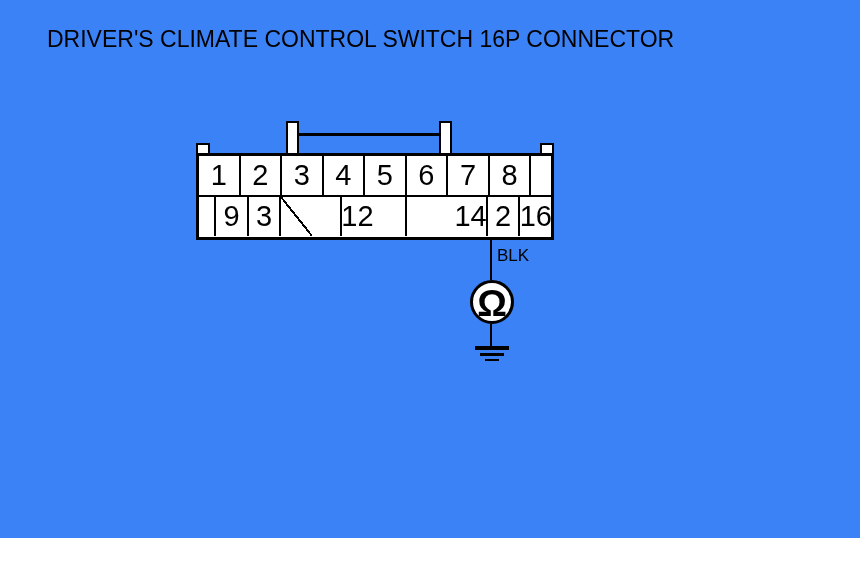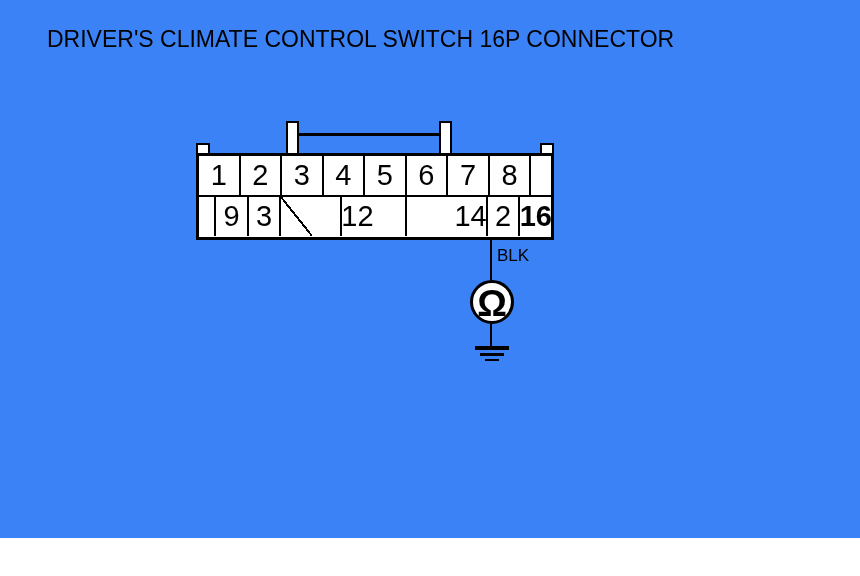--- a/index.html
+++ b/index.html
@@ -191,7 +191,7 @@
         <div class="cell" style="flex: 2 1 0%; margin-top: 40px;">13</div>
         <div class="cell" style="flex: 2 1 0%; padding-left: 48px;">14</div>
         <div class="cell" style="flex: 2 1 0%;">2</div>
-        <div class="cell" style="flex: 2 1 0%; font-weight: bold;">16</div>
+        <div class="cell" style="flex: 2 1 0%;">16</div>
       </div>
   </div>
 

